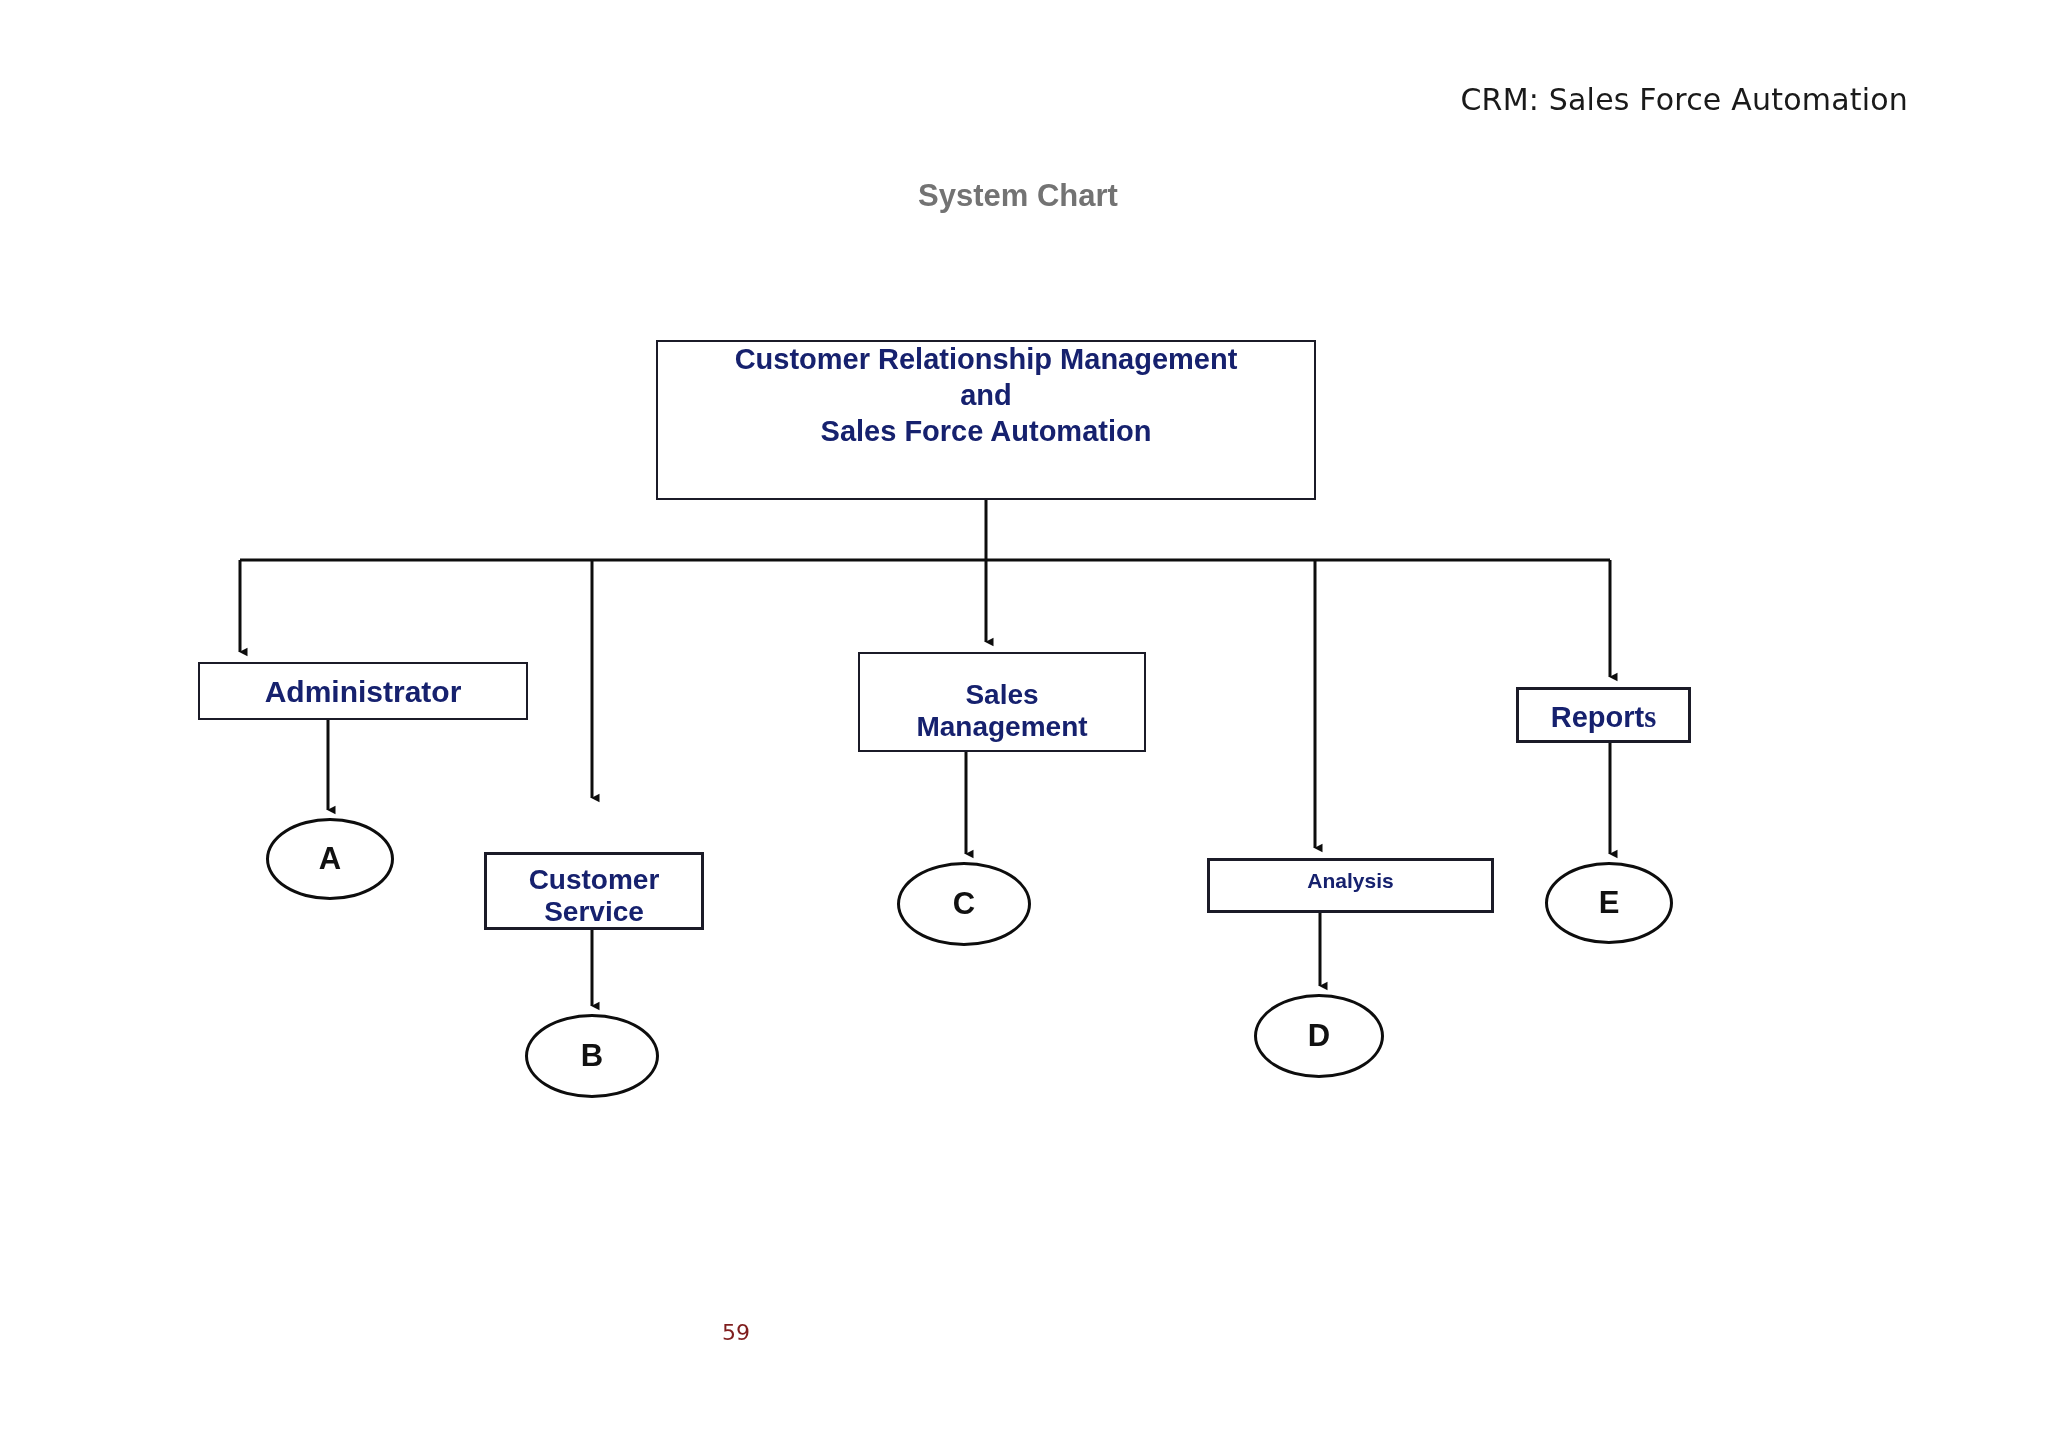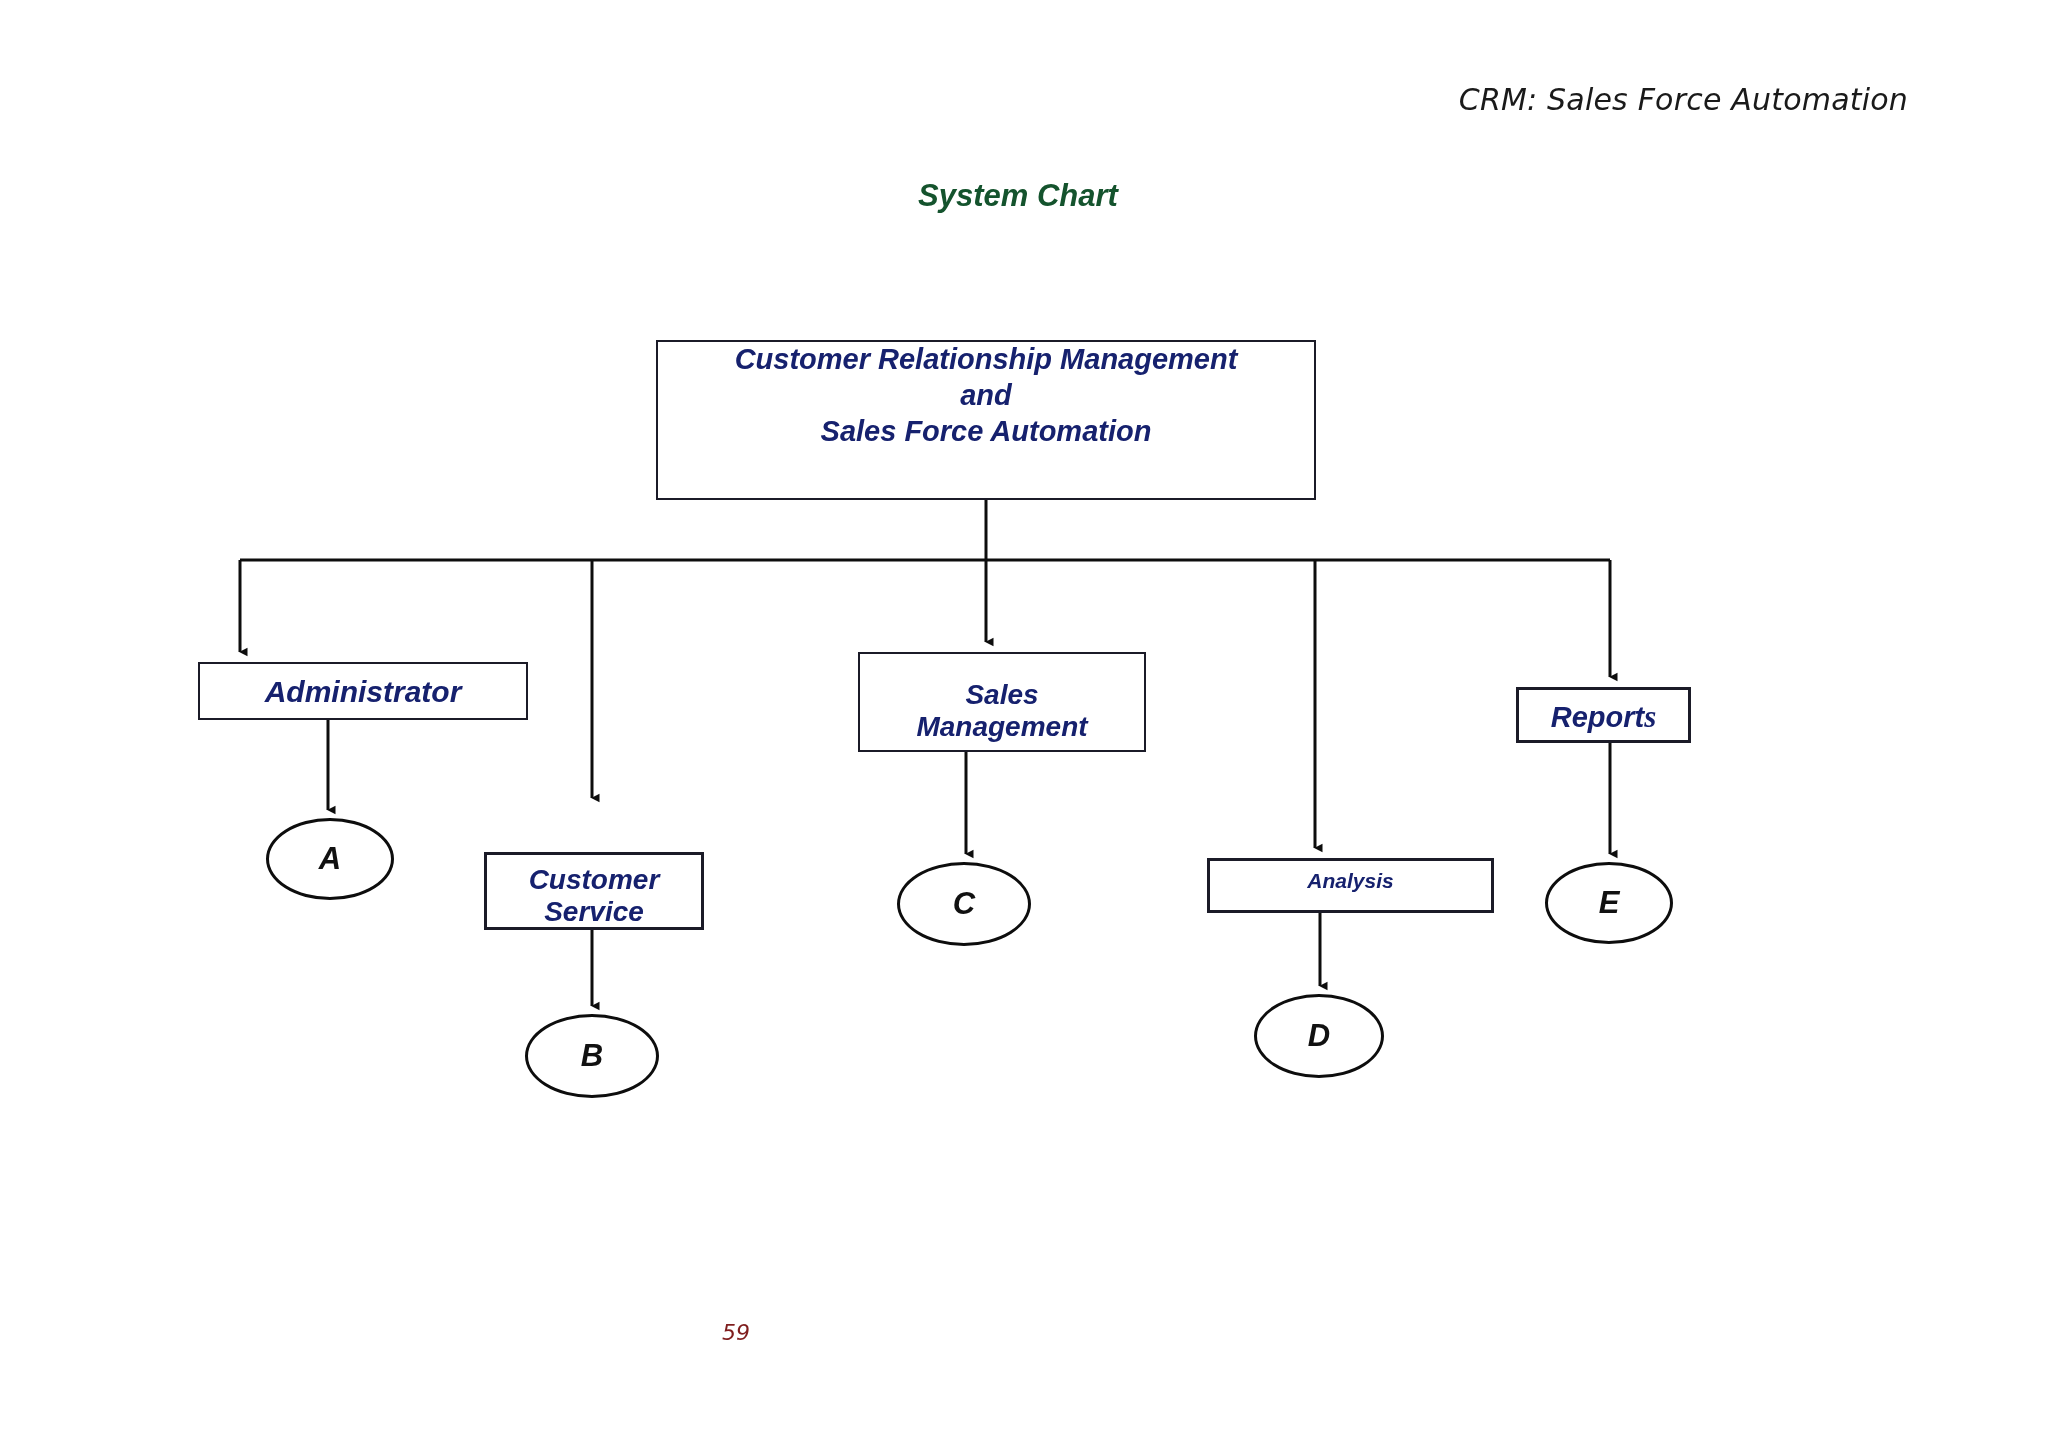--- a/index.html
+++ b/index.html
@@ -19,7 +19,6 @@
     height: 1449px;
     background: #ffffff;
     overflow: hidden;
-    font-style: italic;
   }
 
   

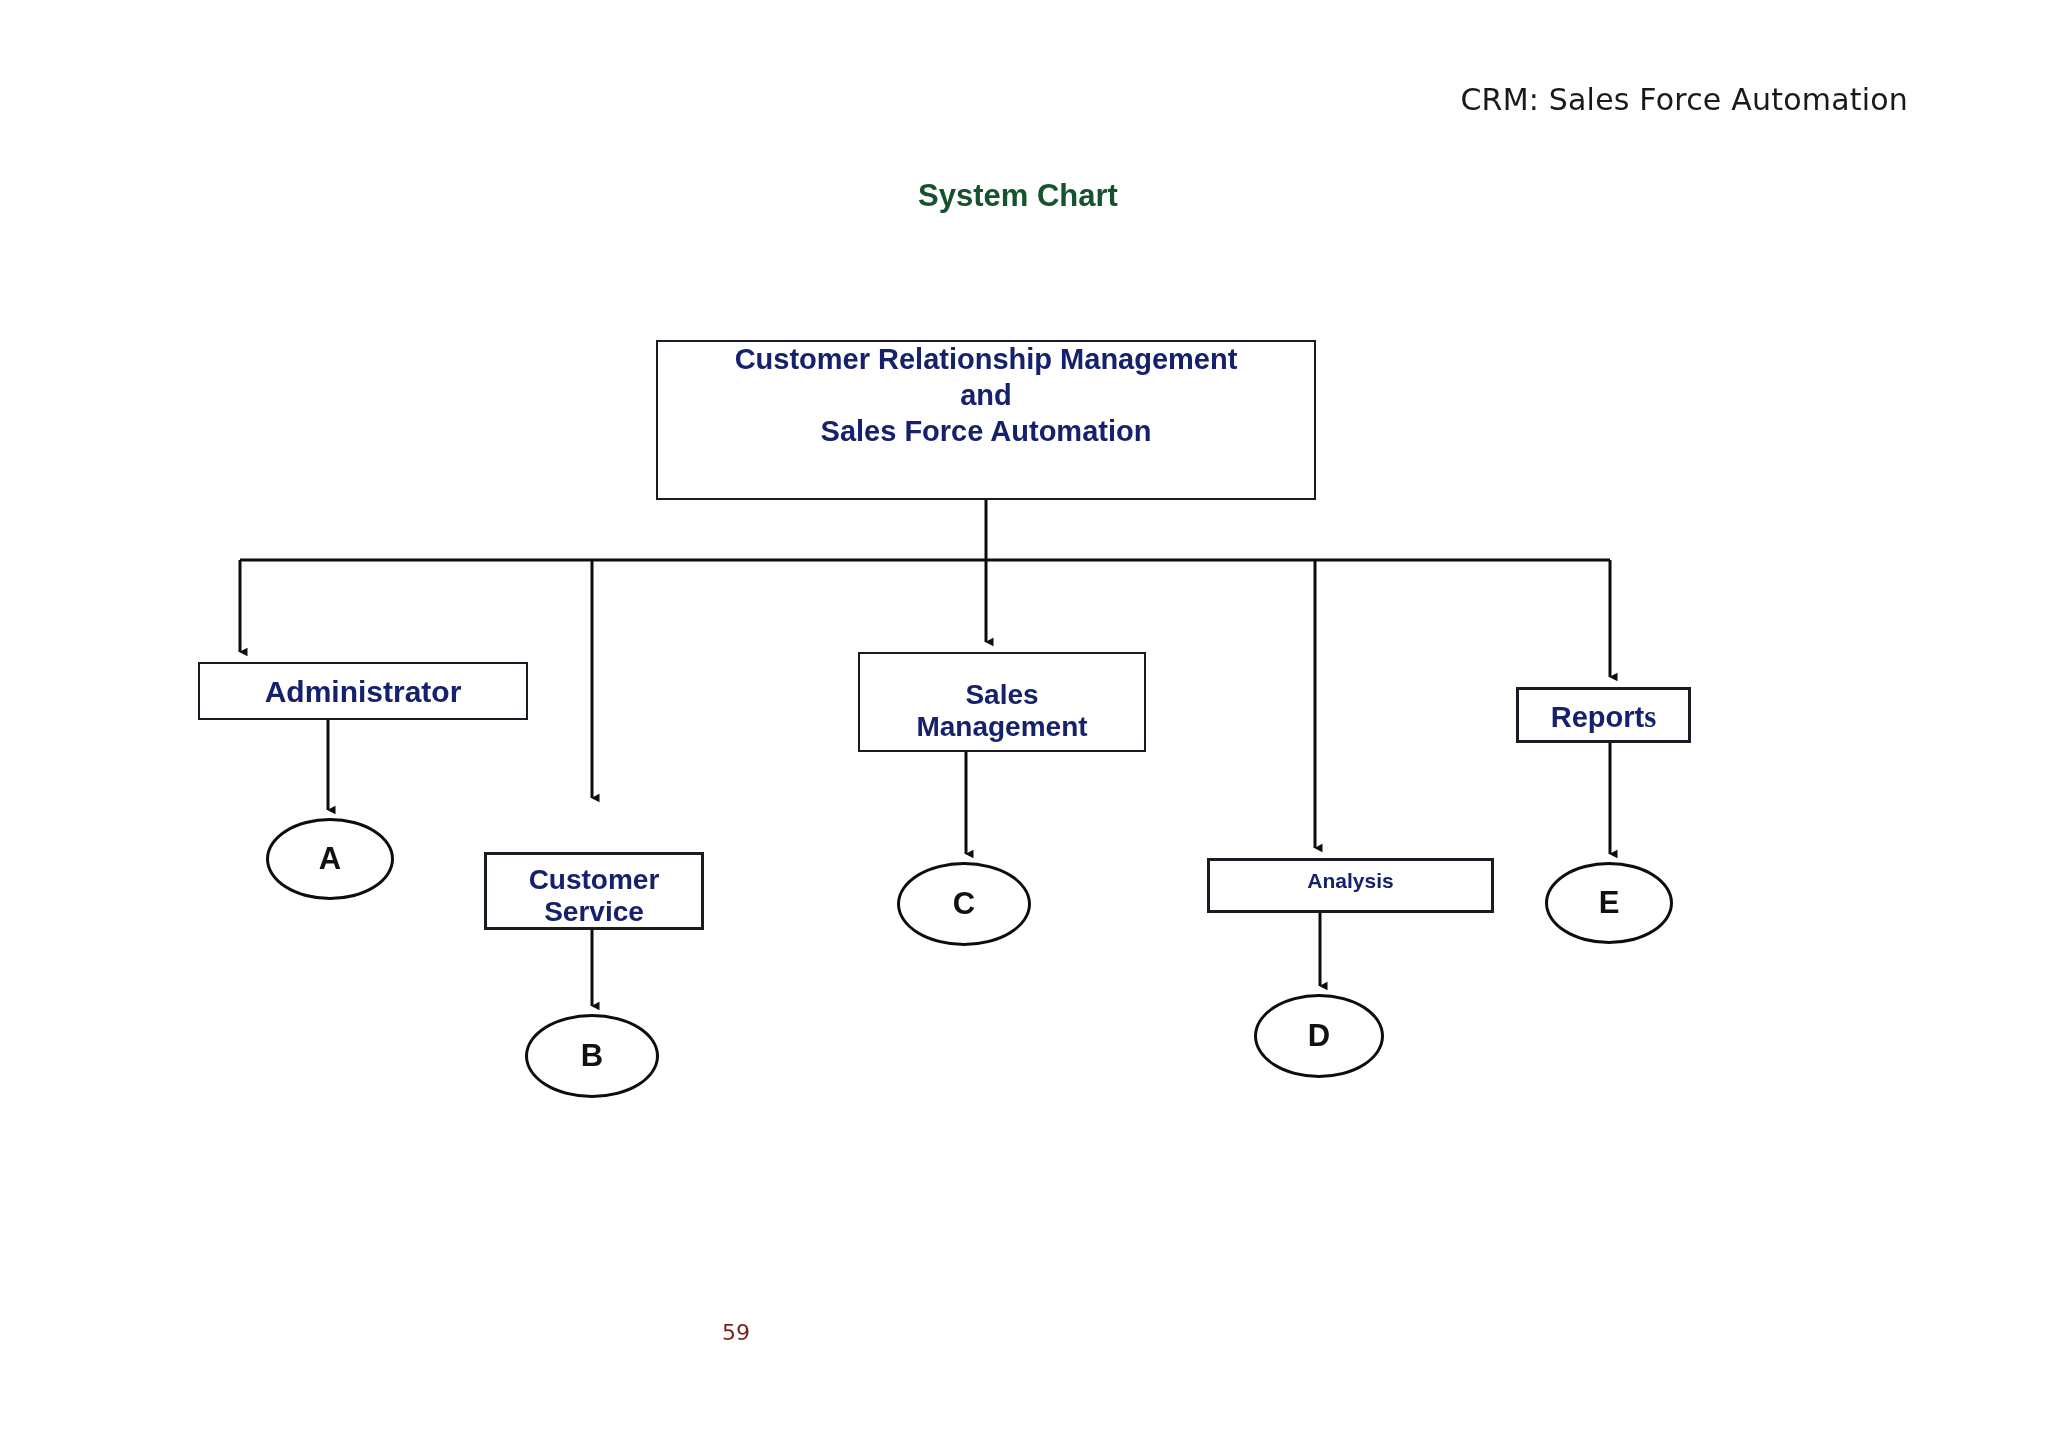--- a/index.html
+++ b/index.html
@@ -38,7 +38,7 @@
     top: 178px;
     font-size: 31px;
     font-weight: bold;
-    color: #14532d;
+    color: #737373;
     white-space: nowrap;
   }
   .page-number {

